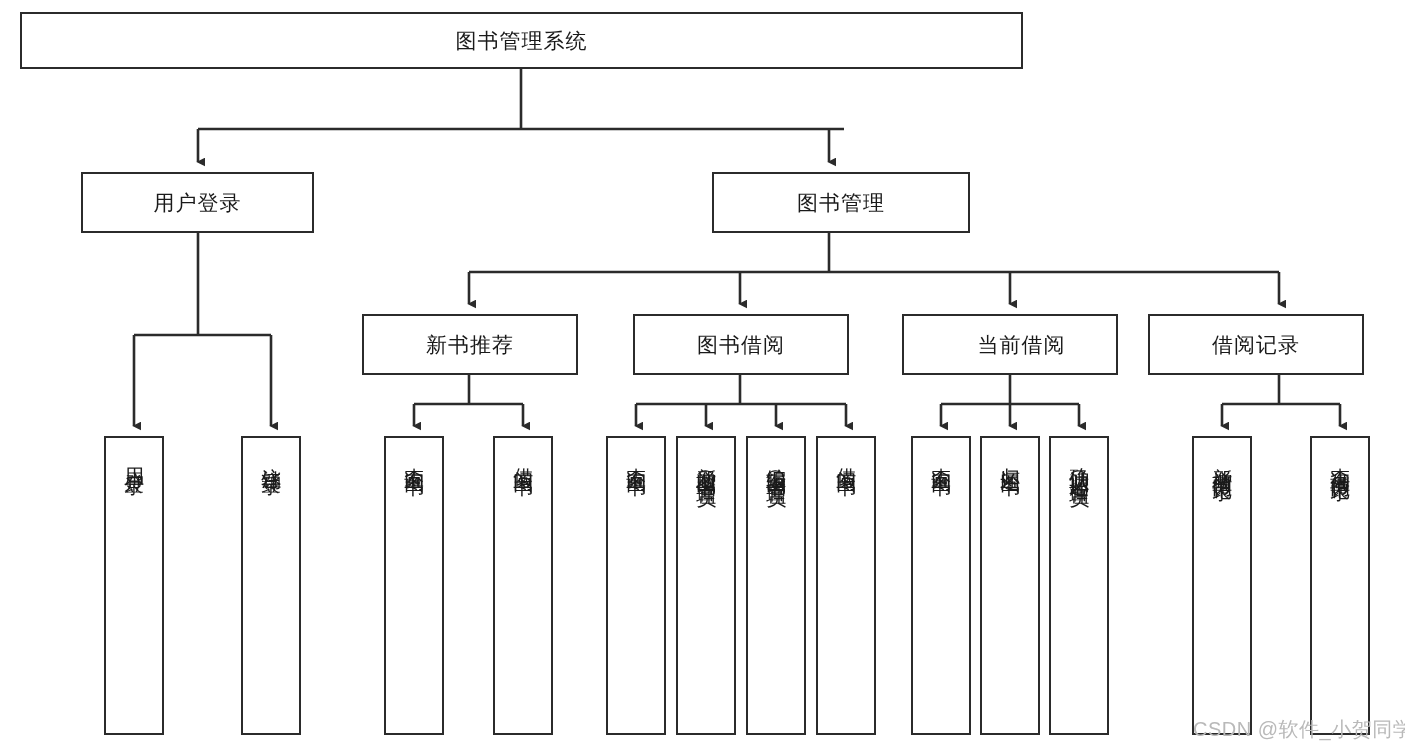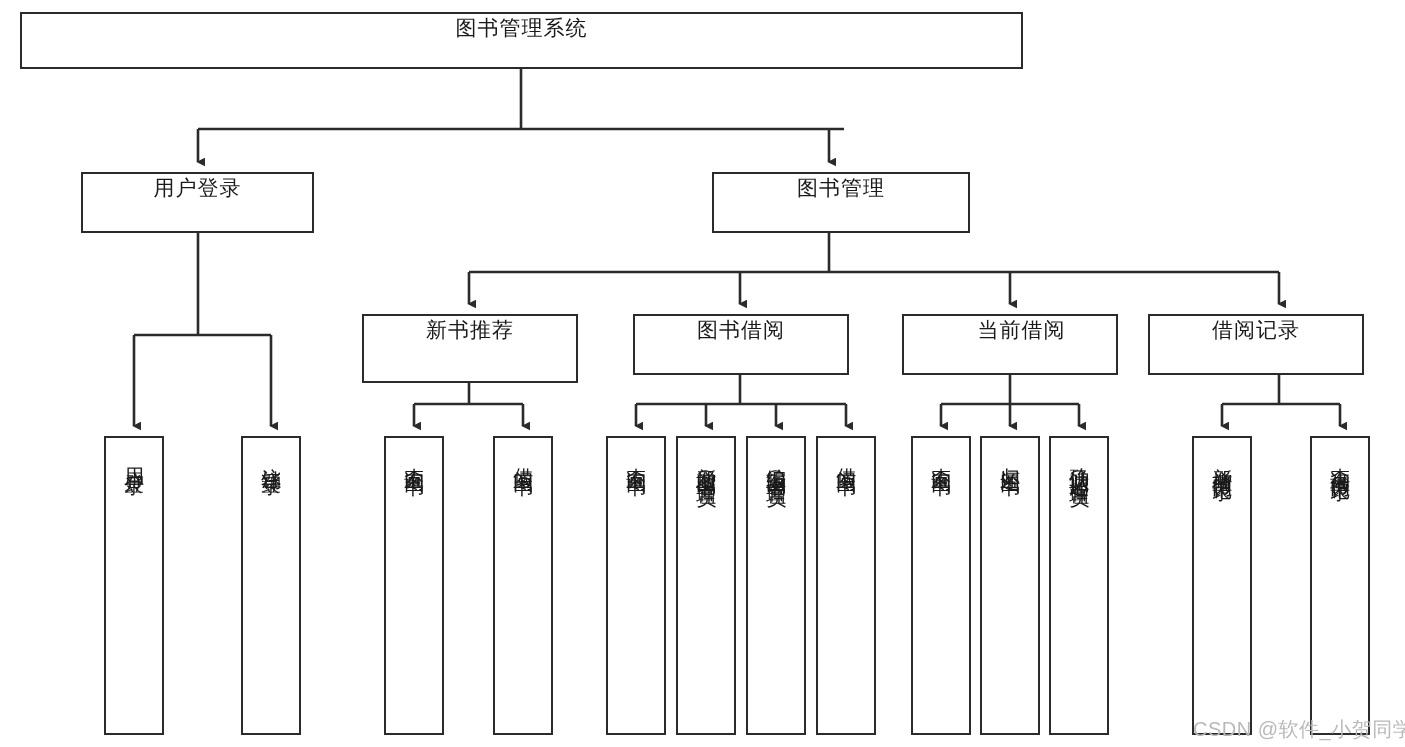--- a/index.html
+++ b/index.html
@@ -31,7 +31,7 @@
     background: #ffffff;
     border: 2px solid #2b2b2b;
     display: flex;
-    align-items: flex-start;
+    align-items: center;
     justify-content: center;
     color: #1a1a1a;
   }

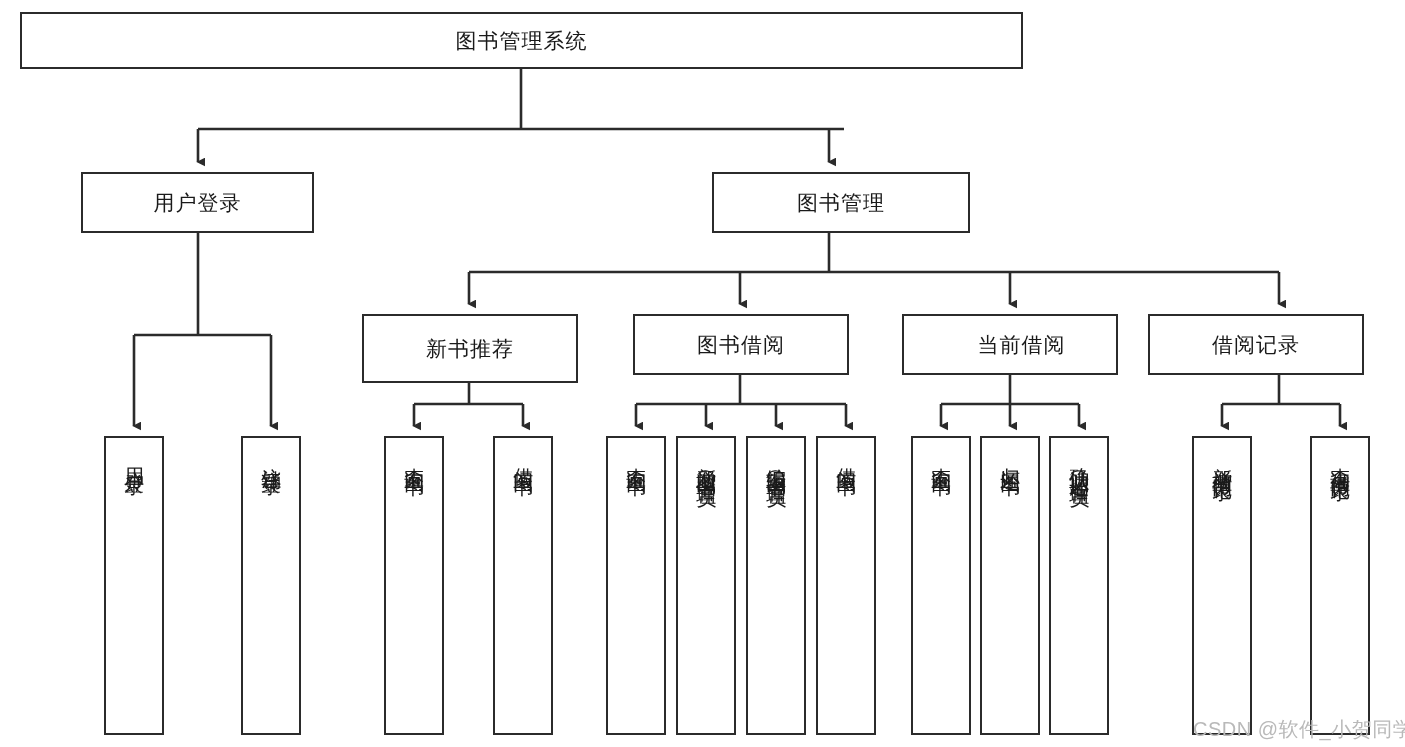--- a/index.html
+++ b/index.html
@@ -130,7 +130,7 @@
     <span class="hlabel">图书管理</span>
   </div>
 
-  <div class="node horiz" style="left:362px; top:314px; width:216px; height:69px;">
+  <div class="node horiz" style="left:362px; top:314px; width:216px; height:61px;">
     <span class="hlabel">新书推荐</span>
   </div>
   <div class="node horiz" style="left:633px; top:314px; width:216px; height:61px;">

